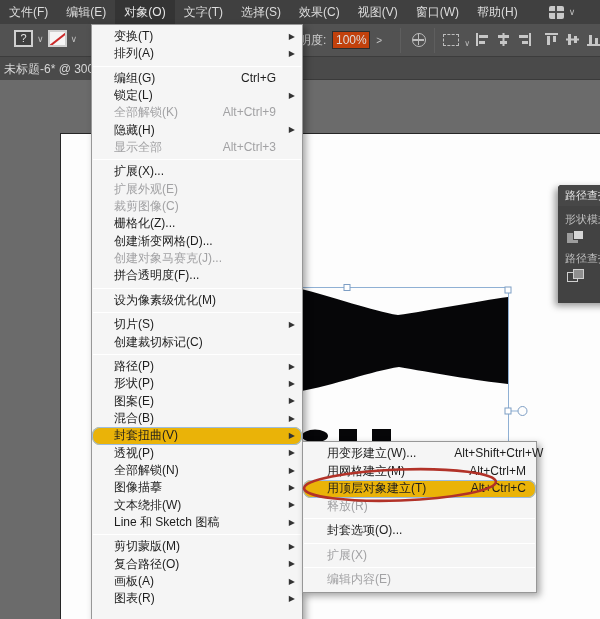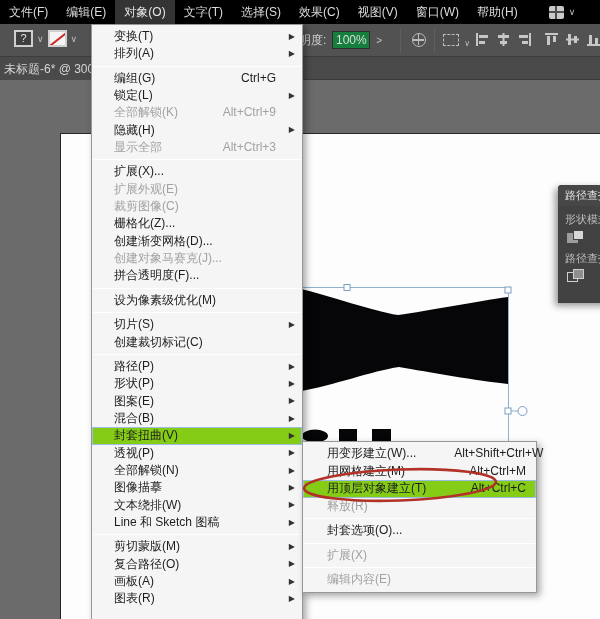--- a/index.html
+++ b/index.html
@@ -8,7 +8,7 @@
   .app { position:relative; width:600px; height:619px; overflow:hidden; background:#6b6b6b; }
 
   
-  .menubar { position:absolute; left:0; top:0; width:600px; height:24px; background:#000000;
+  .menubar { position:absolute; left:0; top:0; width:600px; height:24px; background:#404040;
              display:flex; color:#dcdcdc; z-index:5; }
   .menubar .mitem { padding:0 9px; height:24px; line-height:24px; cursor:default; white-space:nowrap; }
   .menubar .mitem.active { background:#343434; color:#e8e8e8; }

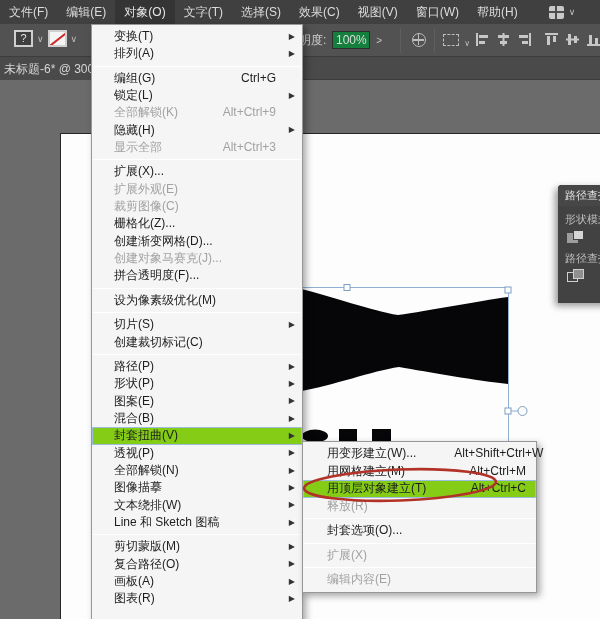--- a/index.html
+++ b/index.html
@@ -27,7 +27,7 @@
   .swatch.none::before { content:""; position:absolute; left:-3px; top:5px; width:26px; height:2px;
                          background:#cc2a2a; transform:rotate(-38deg); }
   .opacity-wrap { position:absolute; left:287px; top:7px; display:flex; align-items:center; gap:6px; }
-  .opacity-box { width:38px; height:18px; background:#15803d; border:1px solid #2d2d2d;
+  .opacity-box { width:38px; height:18px; background:#c2410c; border:1px solid #2d2d2d;
                  color:#dcdcdc; text-align:center; line-height:17px; }
   .tb-btn { color:#c4c4c4; font-size:10px; }
   .tb-sep { position:absolute; top:4px; width:1px; height:25px; background:#444; border-right:1px solid #5e5e5e; }

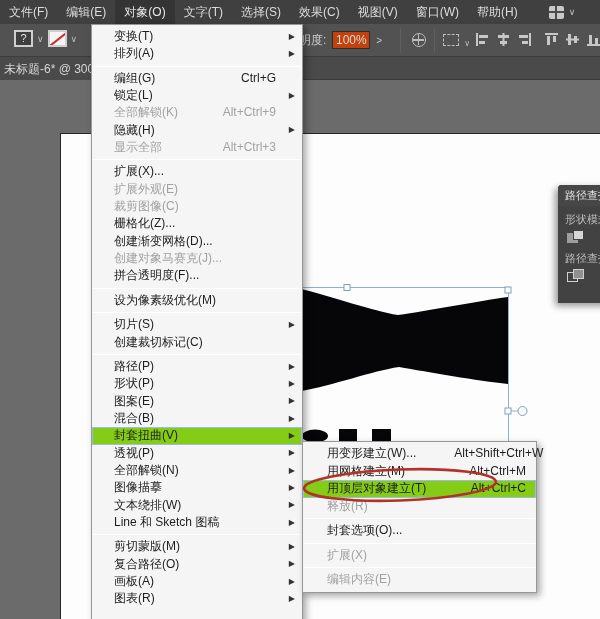--- a/index.html
+++ b/index.html
@@ -75,7 +75,7 @@
                      font-size:8px; color:#333; }
   .menu .item.disabled, .menu .item.disabled .arr { color:#a2a2a4; }
   .menu li.sep { height:1px; margin:3px 1px; background:#d9d9d9; border-bottom:1px solid #fff; }
-  .menu .item.hl { background:#84cc16; box-shadow:inset 0 0 0 1px #9cbce0; border-radius:0; }
+  .menu .item.hl { background:#eab308; box-shadow:inset 0 0 0 1px #9cbce0; border-radius:8px; }
 
   .objmenu { left:91px; top:24px; width:212px; height:640px; }
   .submenu { left:302px; top:441px; width:235px; z-index:11; }

